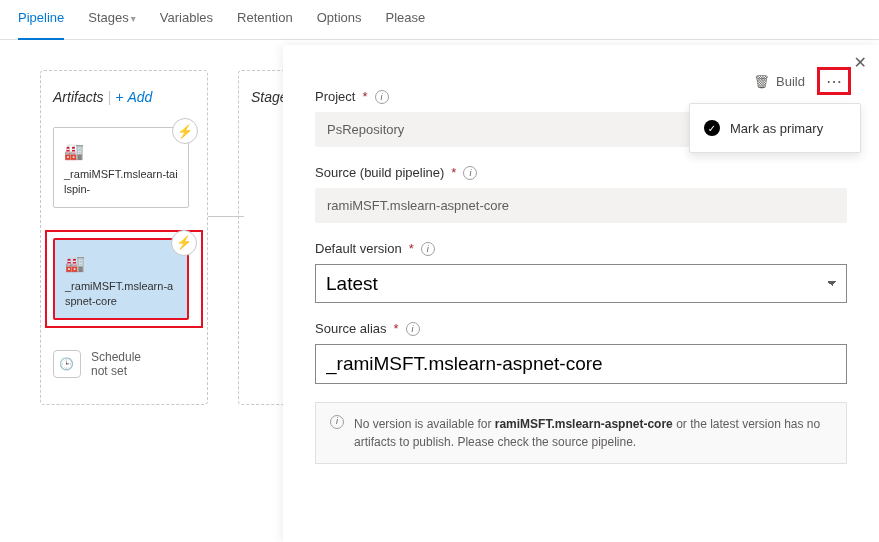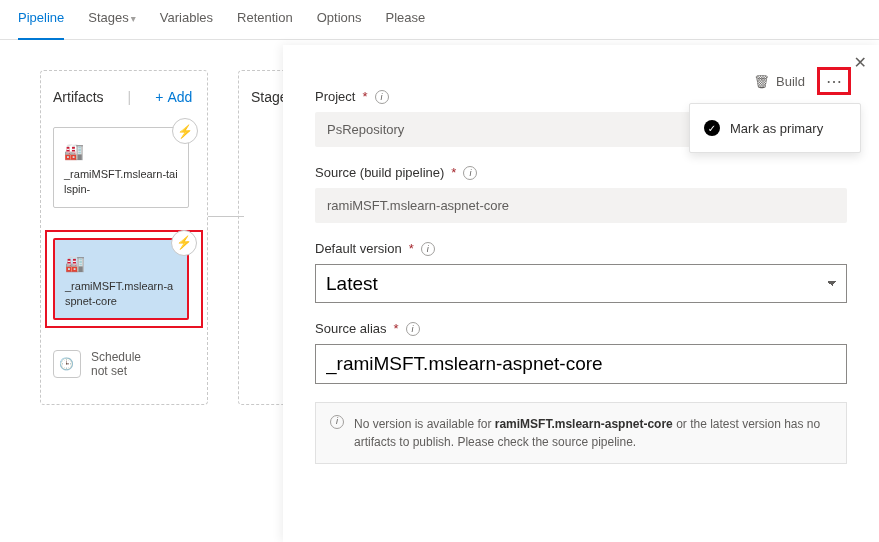--- a/index.html
+++ b/index.html
@@ -15,7 +15,7 @@
 .col { border: 1px dashed #c8c8c8; border-radius: 4px; padding: 18px 12px 26px; }
 .artifacts-col { width: 168px; }
 .stages-col { width: 60px; }
-.col-hdr { display:flex; align-items:flex-start; gap:20px; font-size:14px; }
+.col-hdr { display:flex; align-items:flex-start; gap:0; font-size:14px;font-style:italic; }
 .col-hdr .sep { color:#c8c8c8; margin: 0 4px; }
 .add-link { color:#0078d4; display:flex; align-items:center; gap:4px; cursor:pointer; }
 

